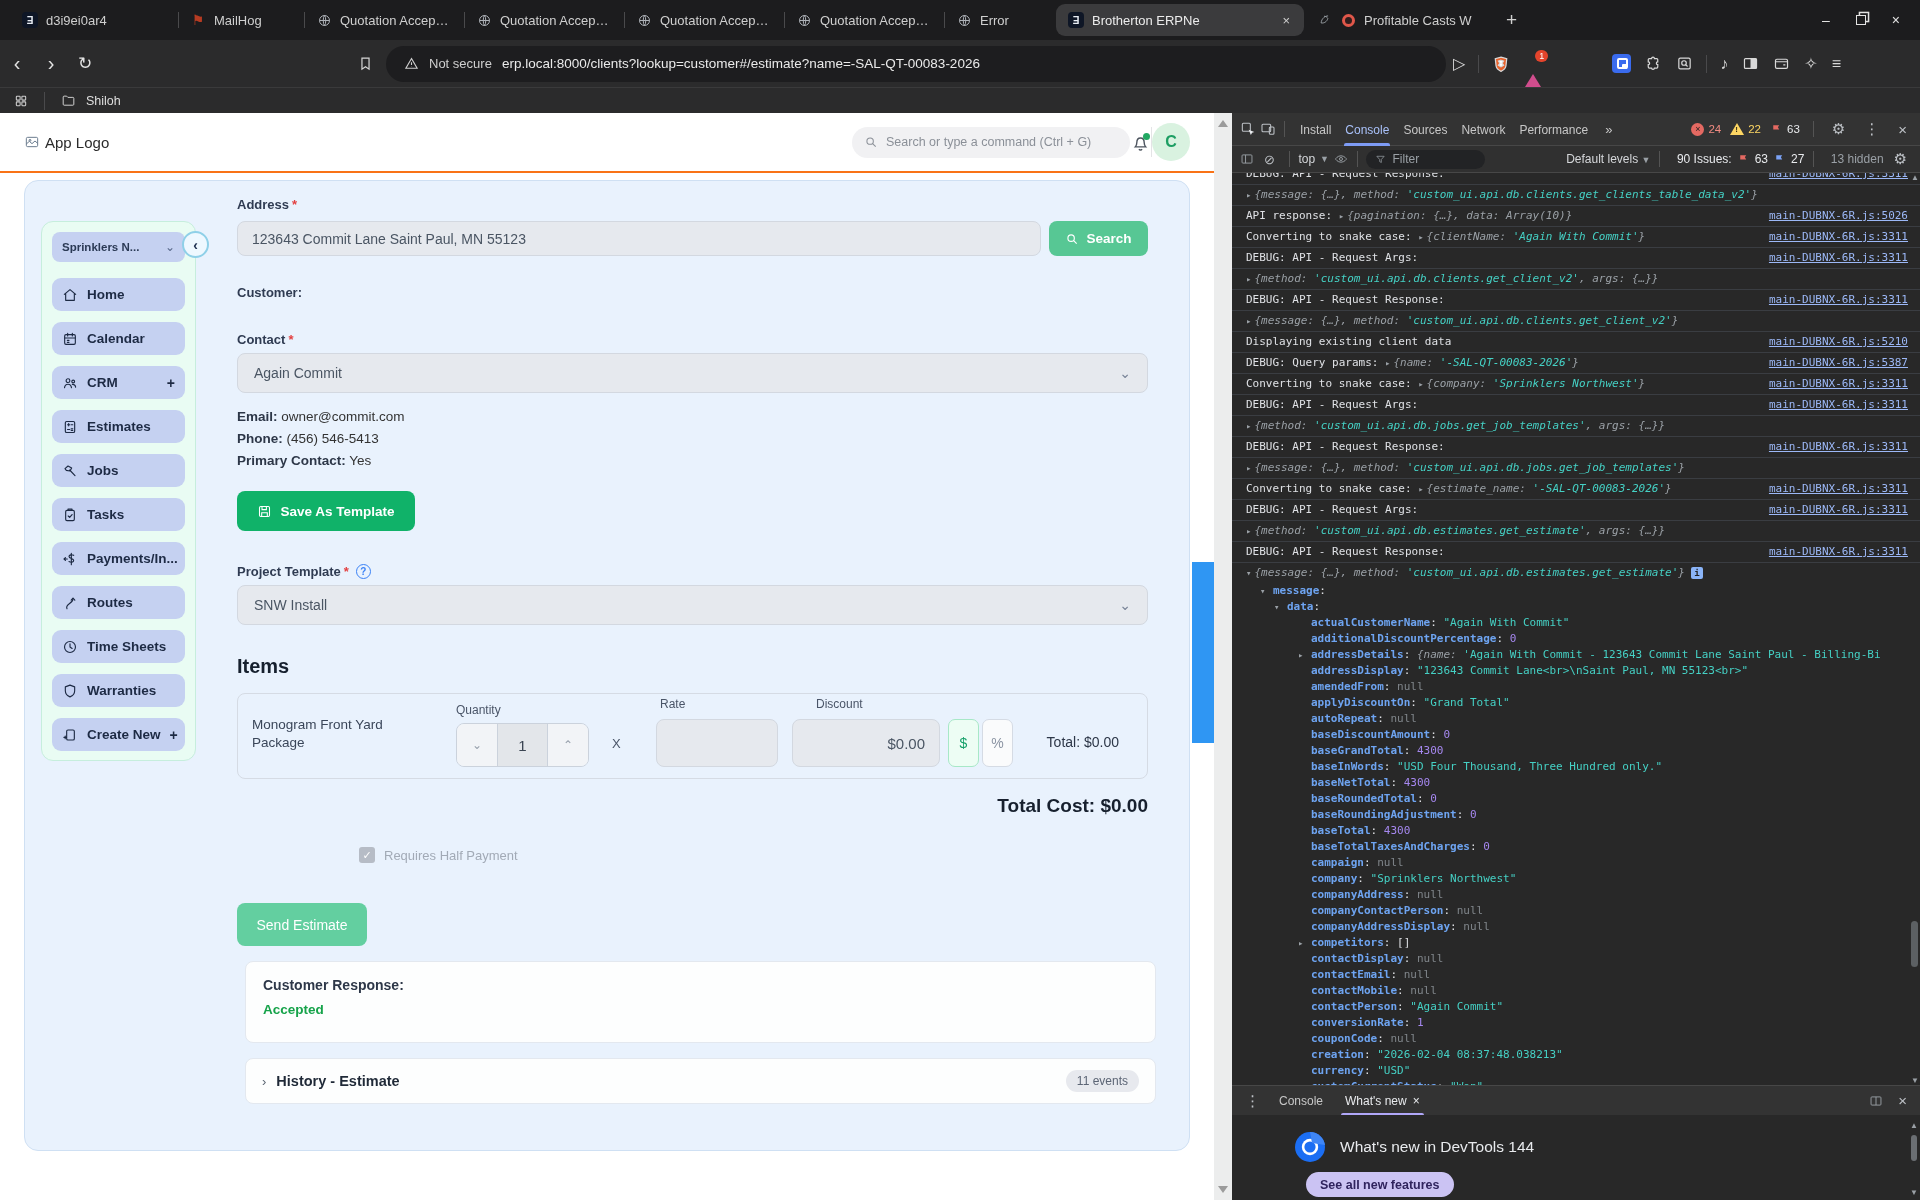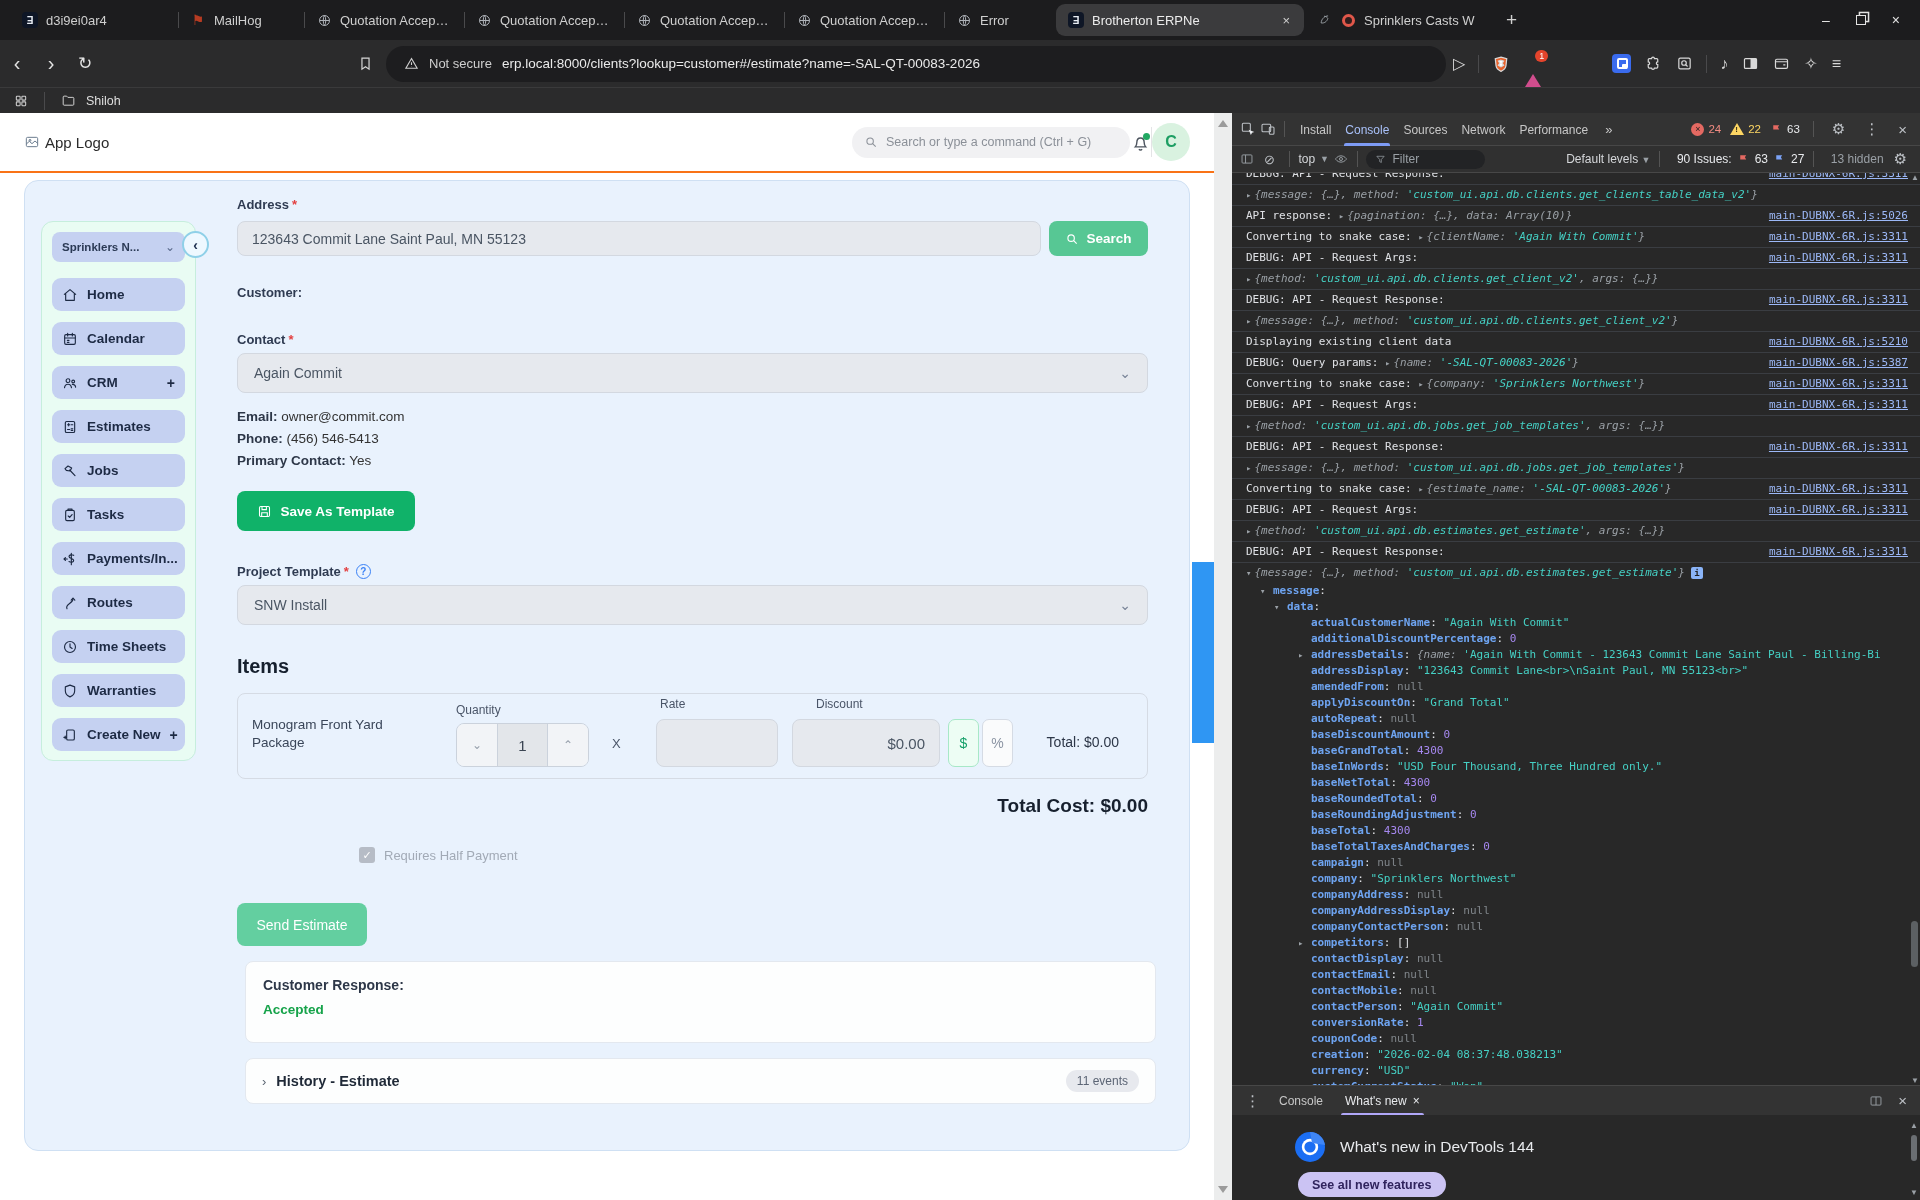--- a/index.html
+++ b/index.html
@@ -309,7 +309,7 @@
         <span class="fv">
           <span class="fv-rec"></span>
         </span>
-        <span class="title">Sprinklers Casts W</span>
+        <span class="title">Profitable Casts W</span>
       </div>
     </div>
   <div id="newtab">+</div>

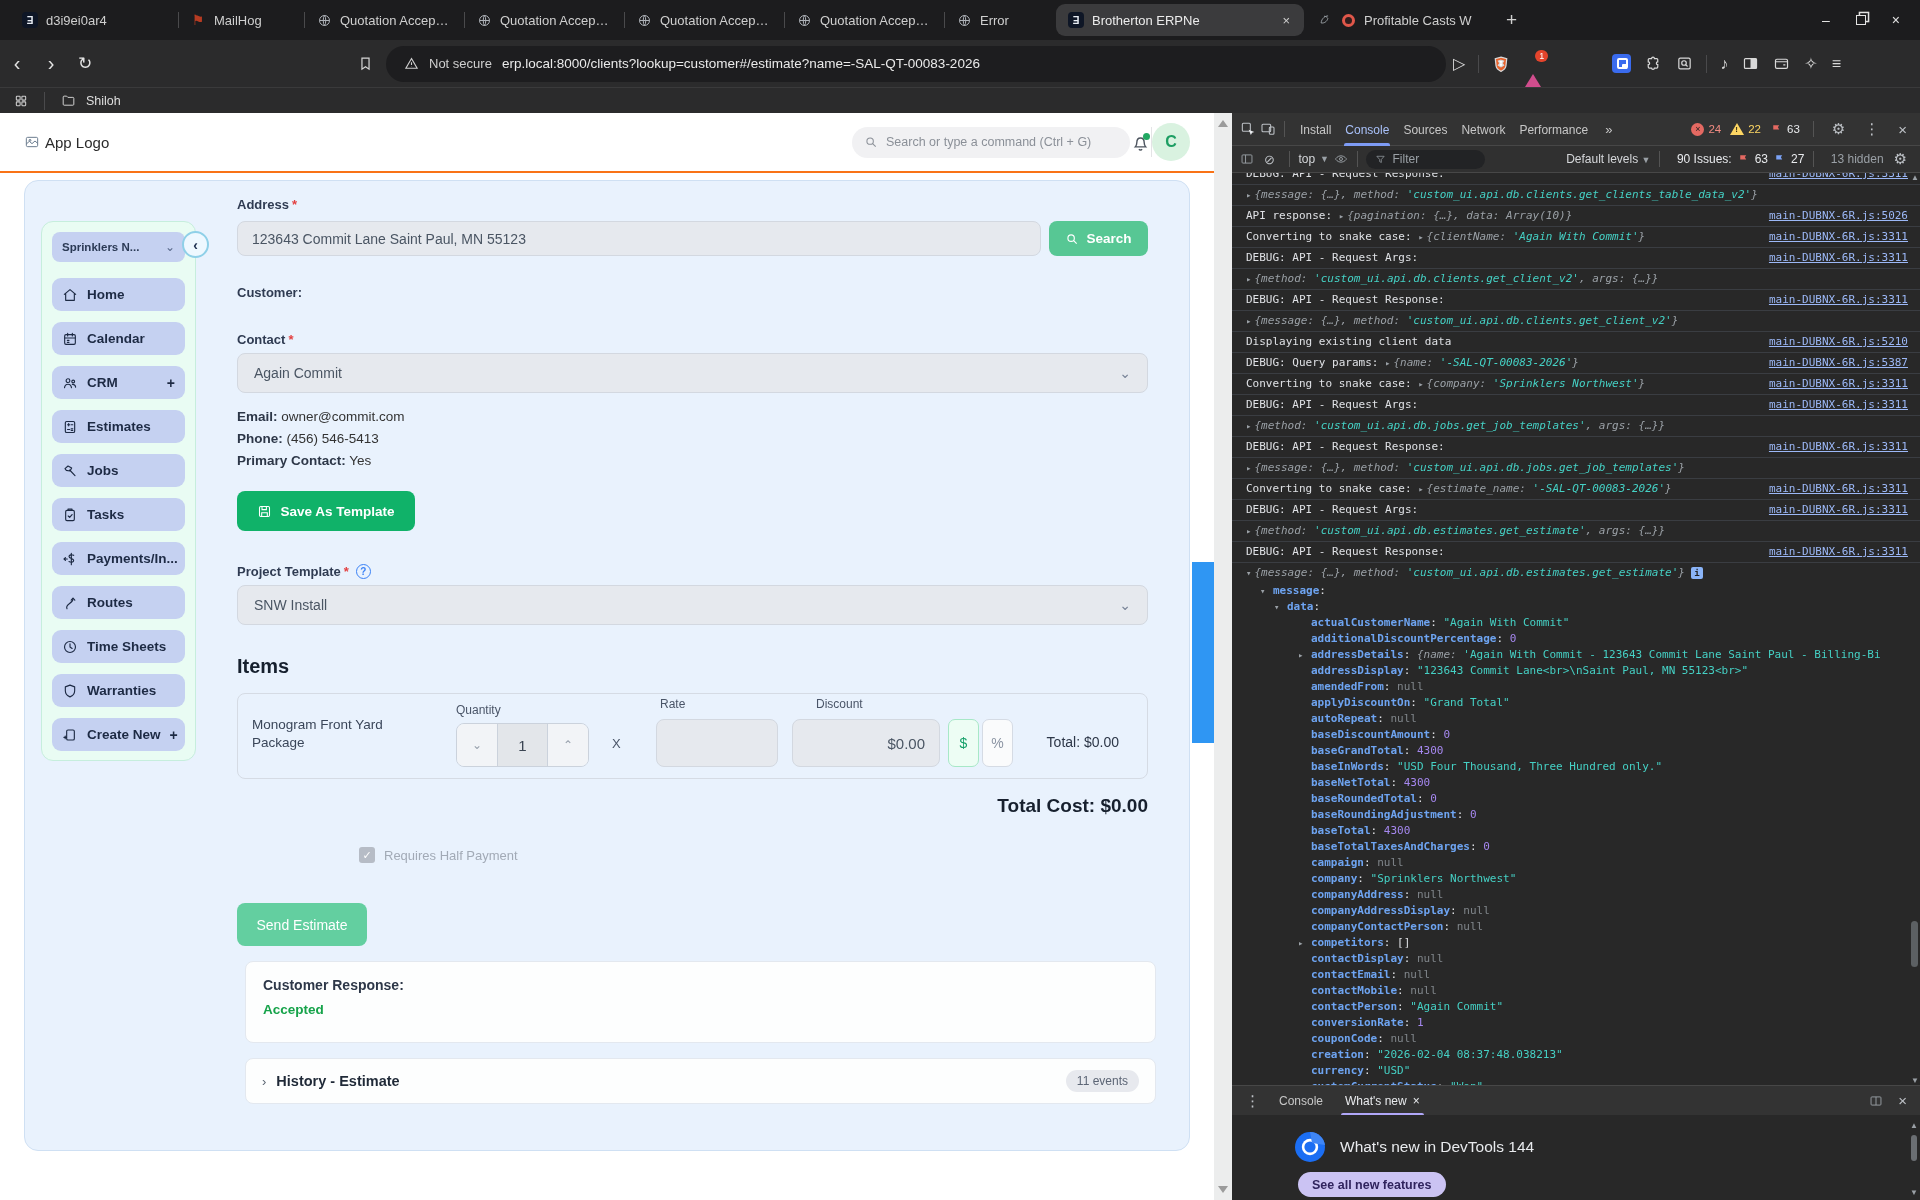--- a/index.html
+++ b/index.html
@@ -769,8 +769,8 @@
       <div class="trow i3"><span class="slot"></span><span class="c-k">campaign</span><span class="c-p">: </span><span class="c-u">null</span></div>
       <div class="trow i3"><span class="slot"></span><span class="c-k">company</span><span class="c-p">: </span><span class="c-s">"Sprinklers Northwest"</span></div>
       <div class="trow i3"><span class="slot"></span><span class="c-k">companyAddress</span><span class="c-p">: </span><span class="c-u">null</span></div>
+      <div class="trow i3"><span class="slot"></span><span class="c-k">companyContactPerson</span><span class="c-p">: </span><span class="c-u">null</span></div>
       <div class="trow i3"><span class="slot"></span><span class="c-k">companyAddressDisplay</span><span class="c-p">: </span><span class="c-u">null</span></div>
-      <div class="trow i3"><span class="slot"></span><span class="c-k">companyContactPerson</span><span class="c-p">: </span><span class="c-u">null</span></div>
       <div class="trow i3"><span class="slot">▸</span><span class="c-k">competitors</span><span class="c-p">: []</span></div>
       <div class="trow i3"><span class="slot"></span><span class="c-k">contactDisplay</span><span class="c-p">: </span><span class="c-u">null</span></div>
       <div class="trow i3"><span class="slot"></span><span class="c-k">contactEmail</span><span class="c-p">: </span><span class="c-u">null</span></div>

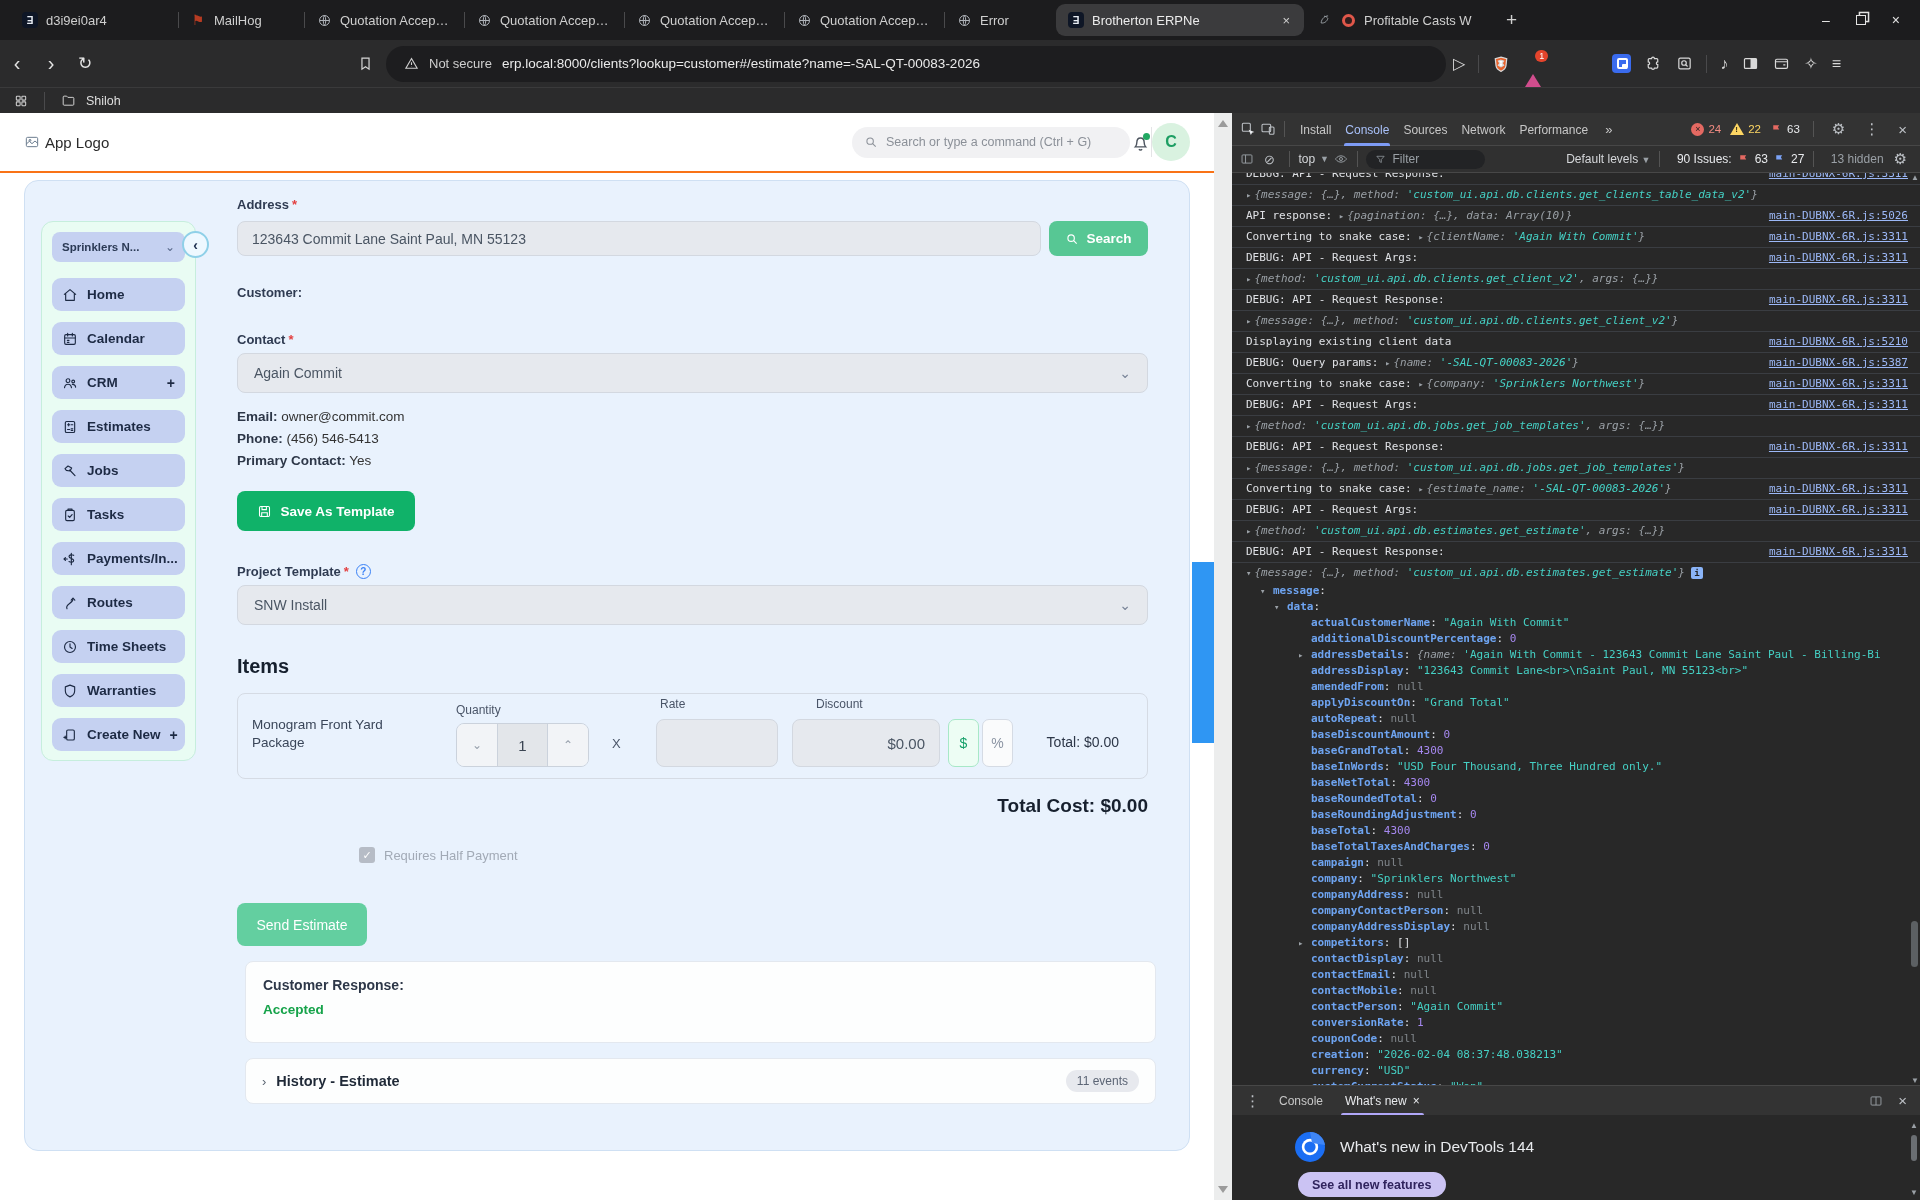--- a/index.html
+++ b/index.html
@@ -231,7 +231,7 @@
   #whatsnew { position:absolute; left:0; top:1002px; width:688px; height:85px; background:#282828; }
   #wn-row { position:absolute; left:62px; top:16px; display:flex; align-items:center; gap:14px; }
   #wn-title { font-size:15.5px; color:#e8eaed; }
-  #wn-btn { position:absolute; left:66px; top:57px; height:25px; background:#cbc3f3; color:#30245e;
+  #wn-btn { position:absolute; left:74px; top:57px; height:25px; background:#cbc3f3; color:#30245e;
     border-radius:14px; display:flex; align-items:center; padding:0 14px; font-size:12.5px; font-weight:bold; }
   #wn-scroll { position:absolute; right:2px; top:6px; width:8px; height:76px; }
   #wn-scroll .sarr { color:#9aa0a6; font-size:8px; position:absolute; left:0; }

